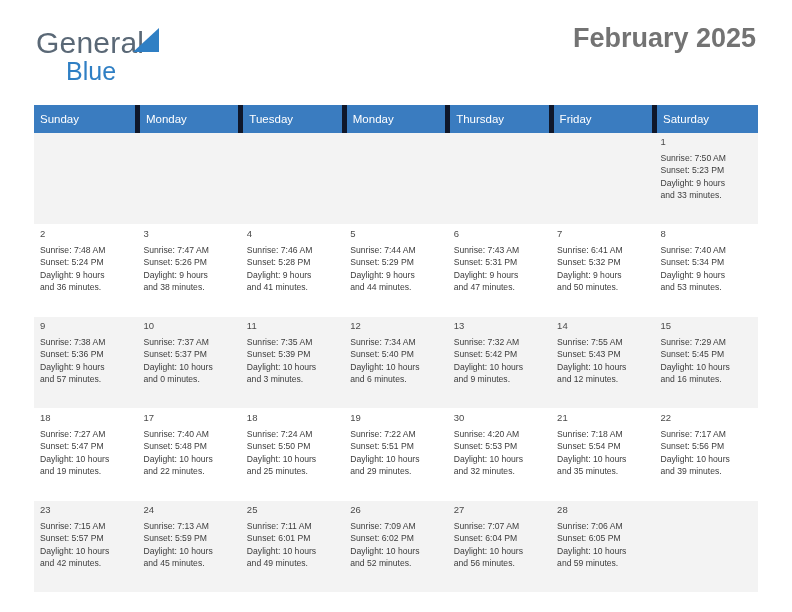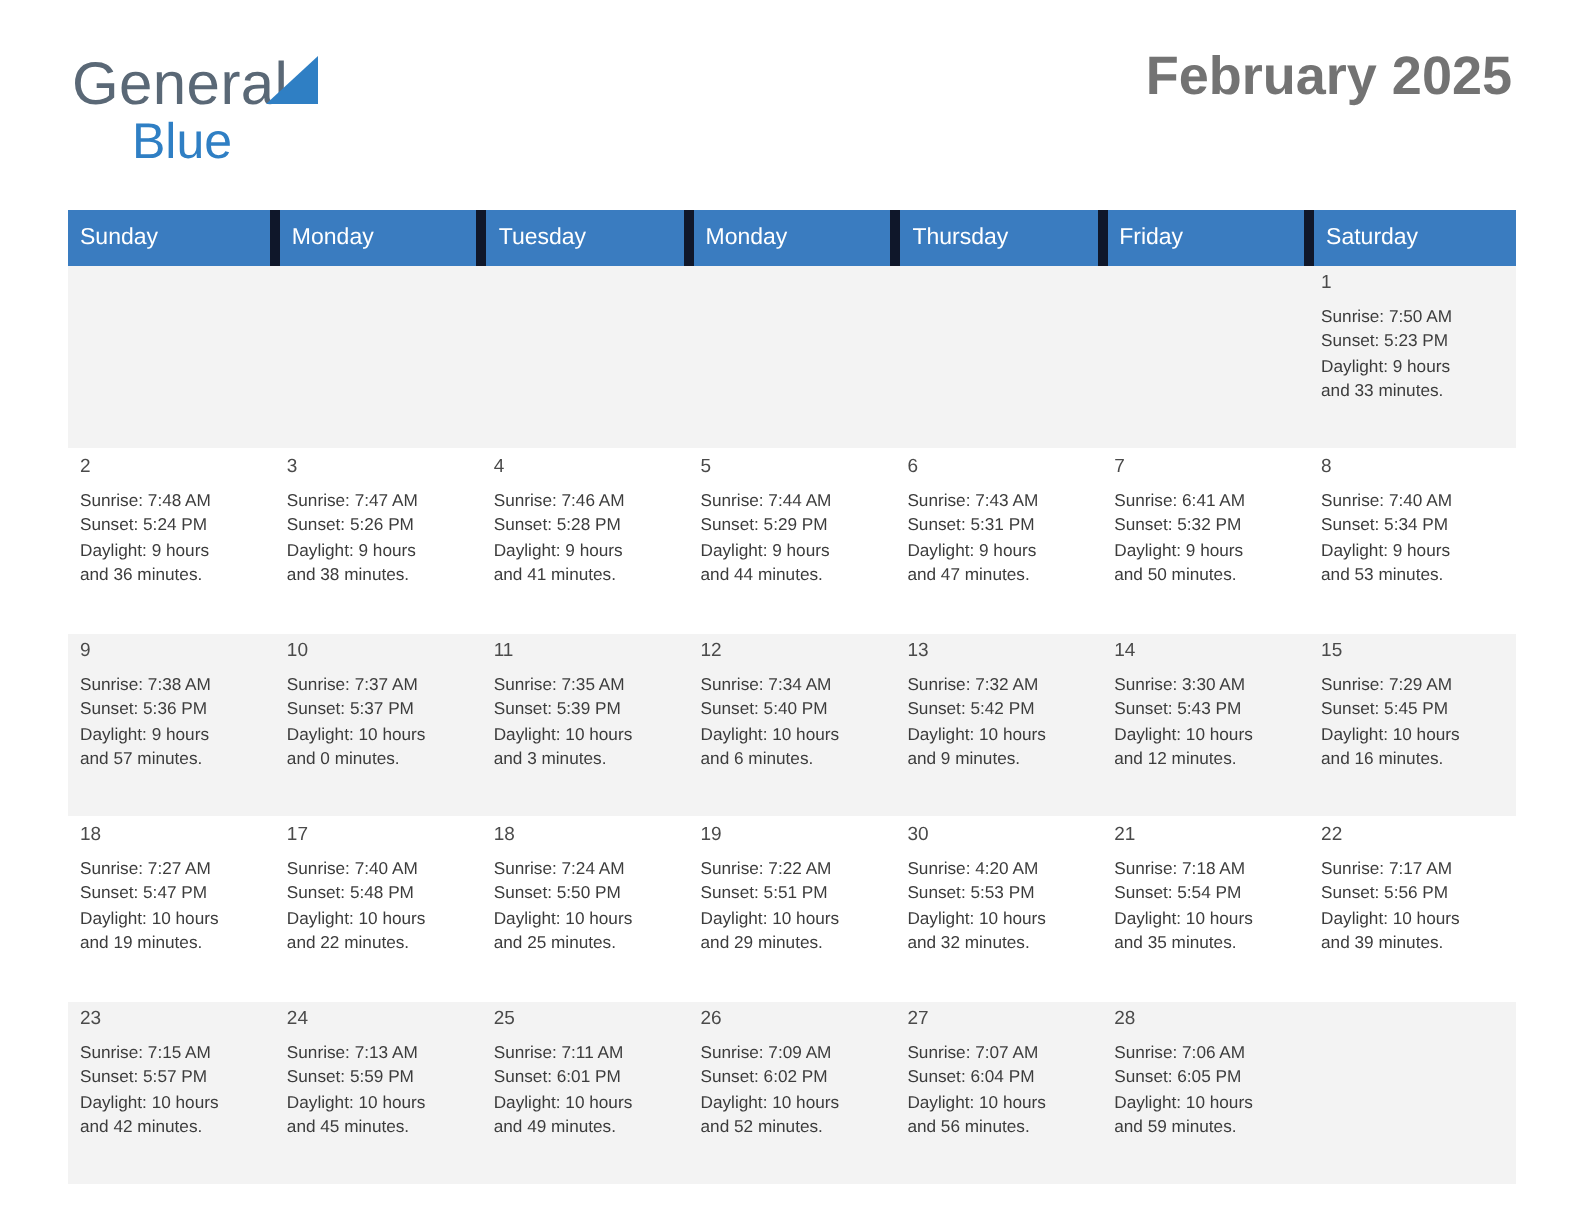--- a/index.html
+++ b/index.html
@@ -245,7 +245,7 @@
           </td>
           <td>
             <span class="daynum">14</span>
-            <span class="cell-line">Sunrise: 3:30 AM</span>
+            <span class="cell-line">Sunrise: 7:55 AM</span>
             <span class="cell-line">Sunset: 5:43 PM</span>
             <span class="cell-line">Daylight: 10 hours</span>
             <span class="cell-line">and 12 minutes.</span>

